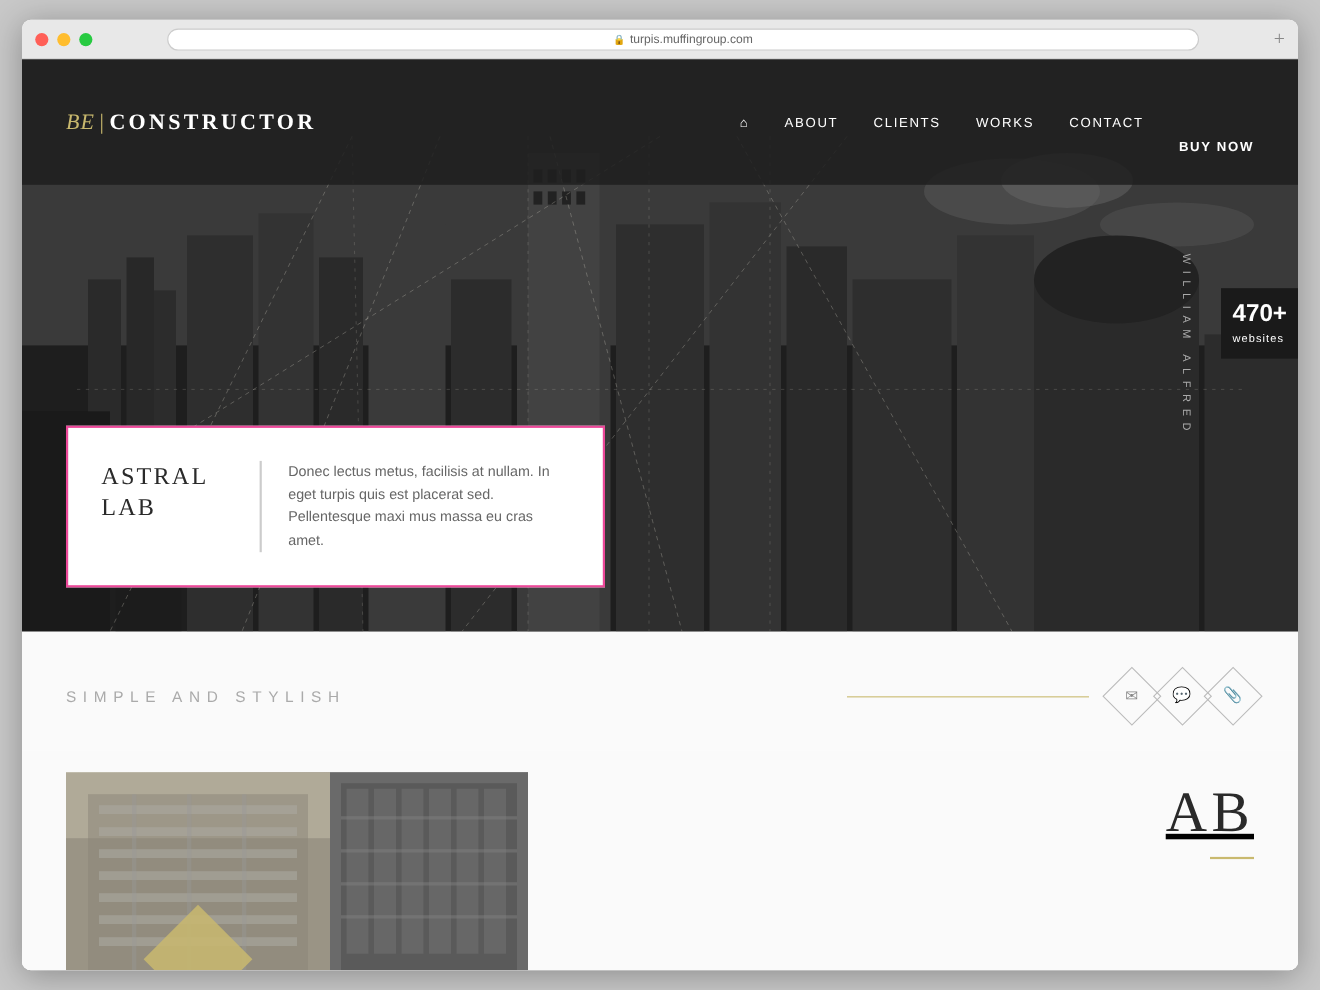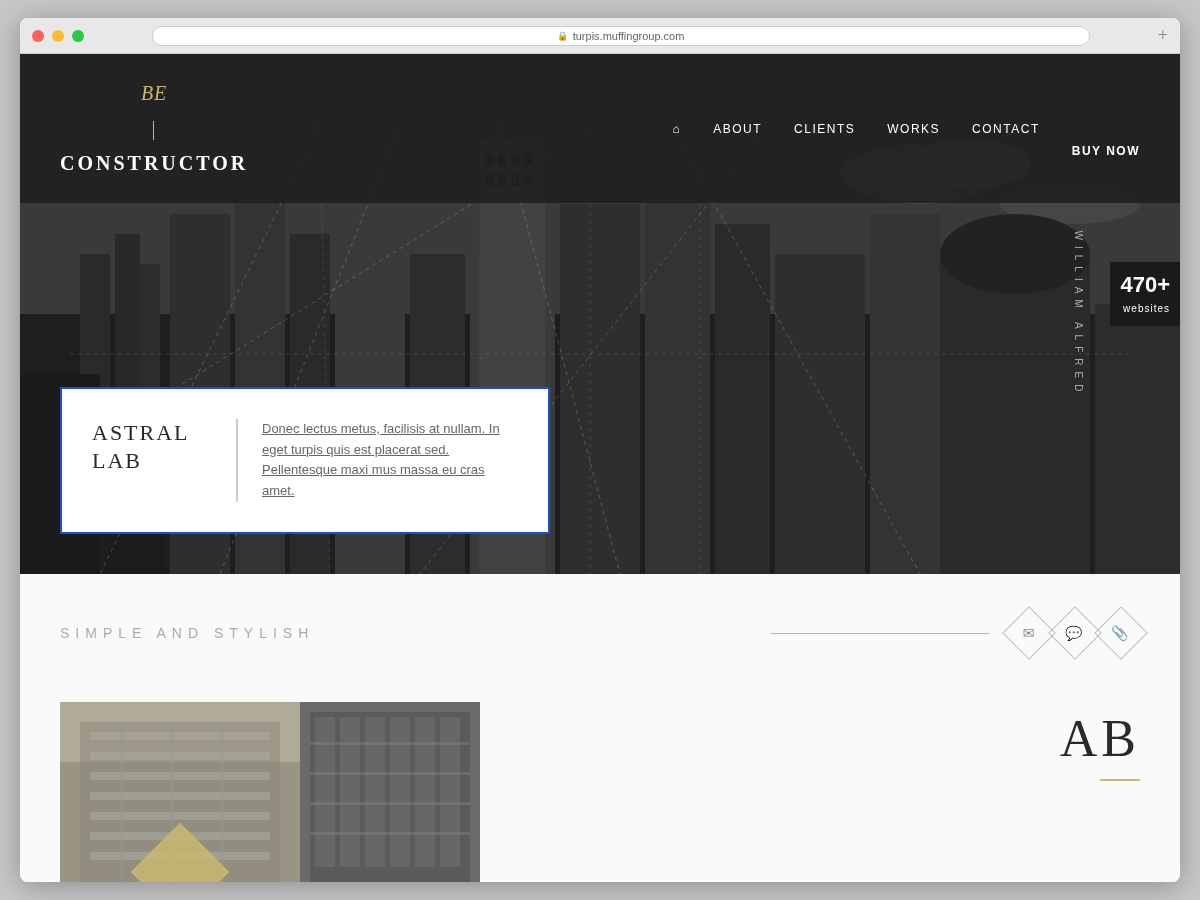--- a/index.html
+++ b/index.html
@@ -102,8 +102,7 @@
       font-weight: normal;
       display: flex;
       align-items: center;
-      gap: 12px;
-      flex-direction: column;
+      gap: 0;
     }
     .nav-logo-be {
       color: #c9b96e;

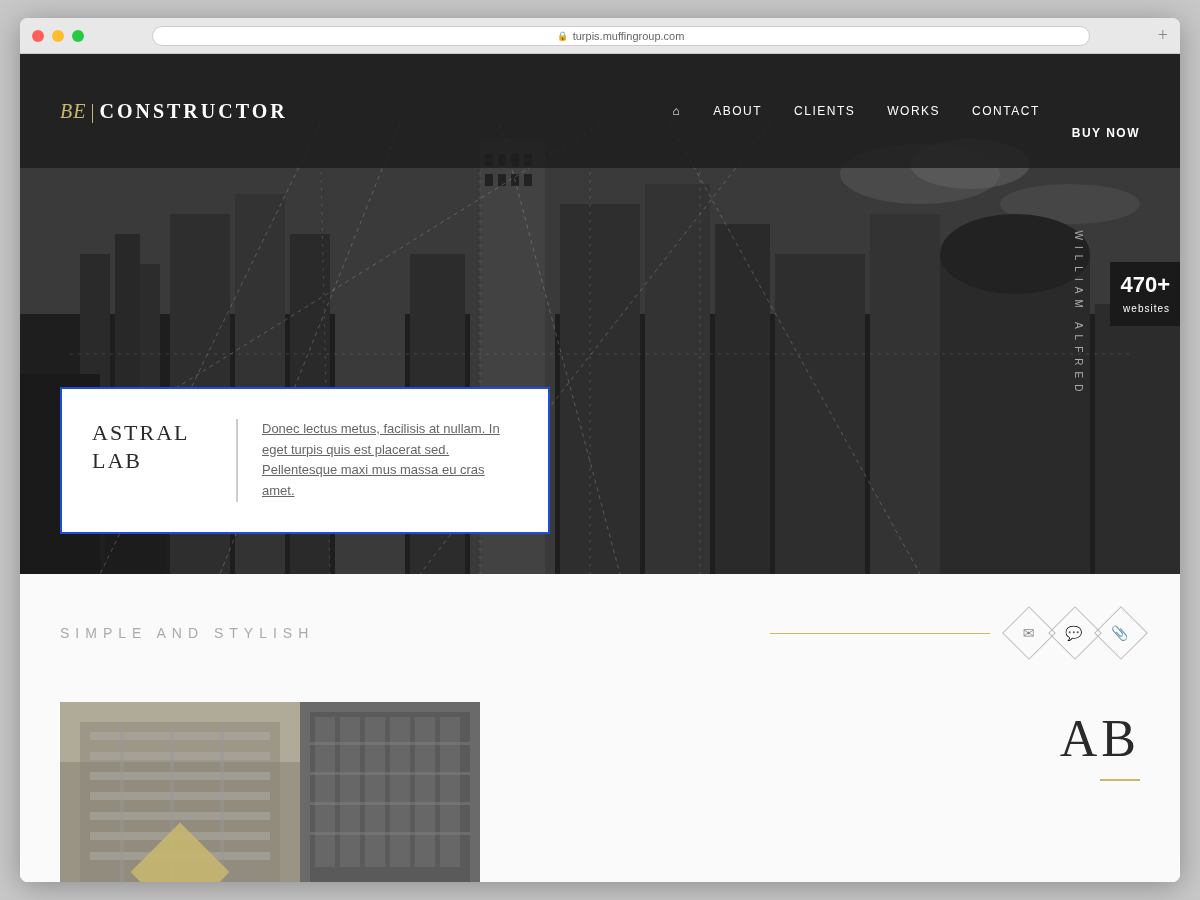--- a/index.html
+++ b/index.html
@@ -161,7 +161,7 @@
       background: #1a1a1a;
       color: #fff;
       padding: 10px 10px;
-      text-align: right;
+      text-align: left;
       z-index: 20;
     }
     .badge-470-number {

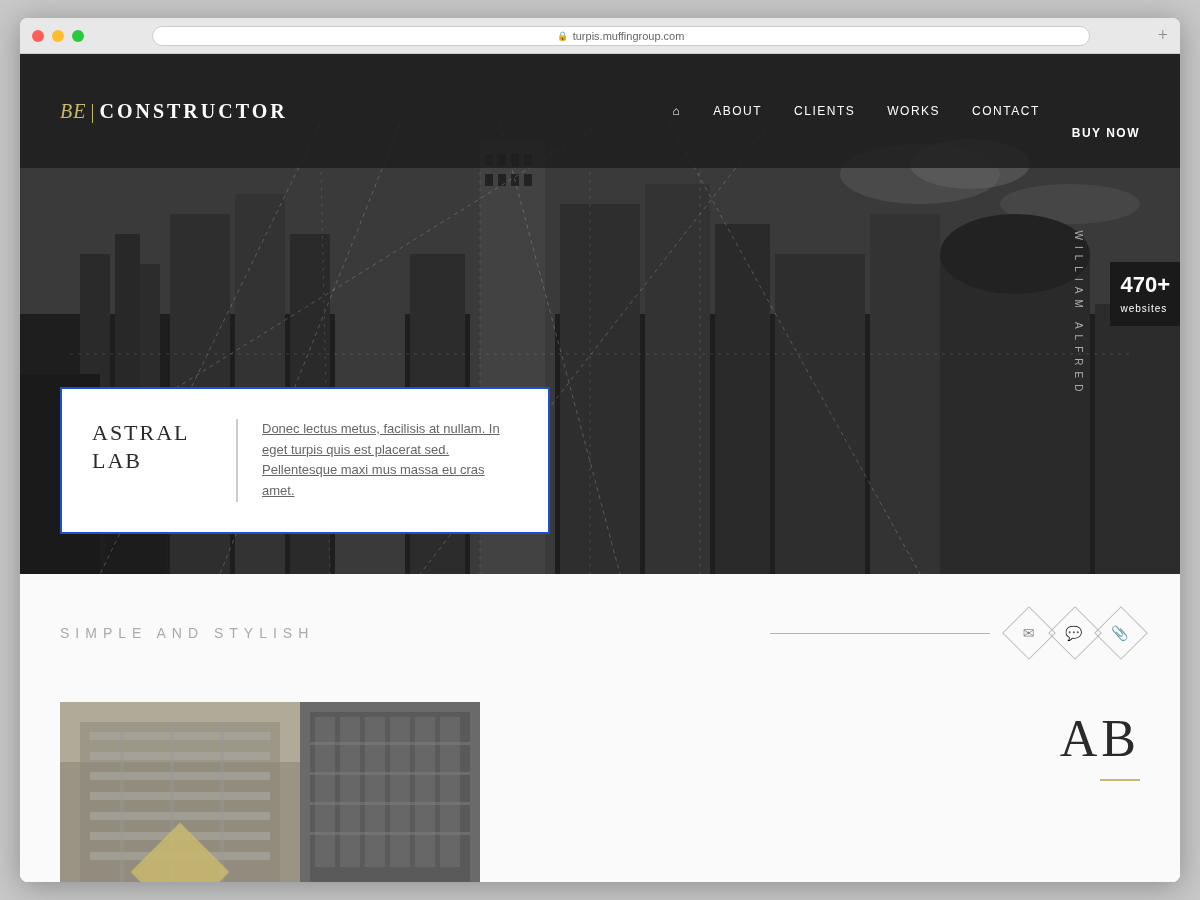--- a/index.html
+++ b/index.html
@@ -187,7 +187,7 @@
       display: flex;
       align-items: flex-start;
       gap: 24px;
-      border: 2px solid #1d4ed8;
+      border: 2px solid #ec4899;
     }
     .hero-card-title {
       font-family: 'Georgia', serif;

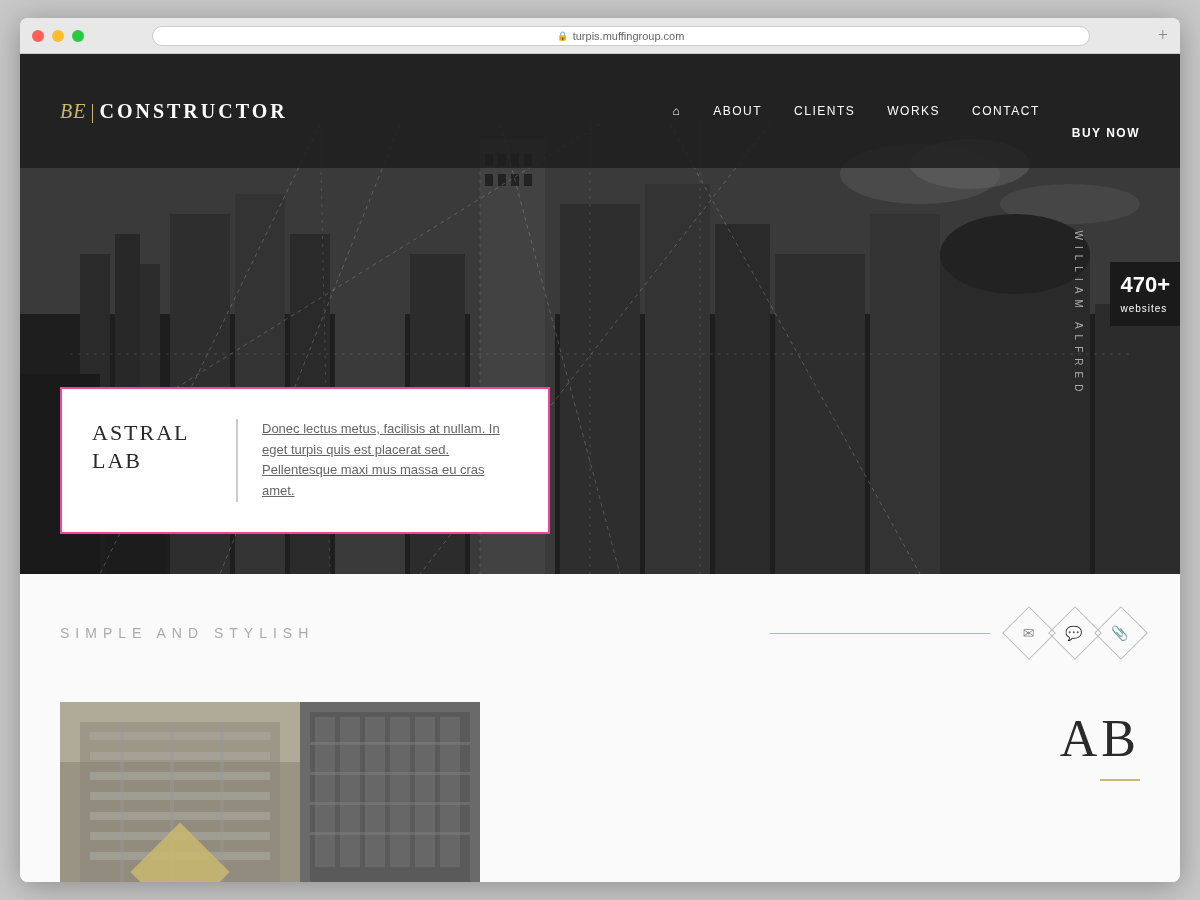--- a/index.html
+++ b/index.html
@@ -210,7 +210,6 @@
       font-size: 13px;
       color: #666;
       line-height: 1.6;
-      text-decoration: underline;
     }
 
     

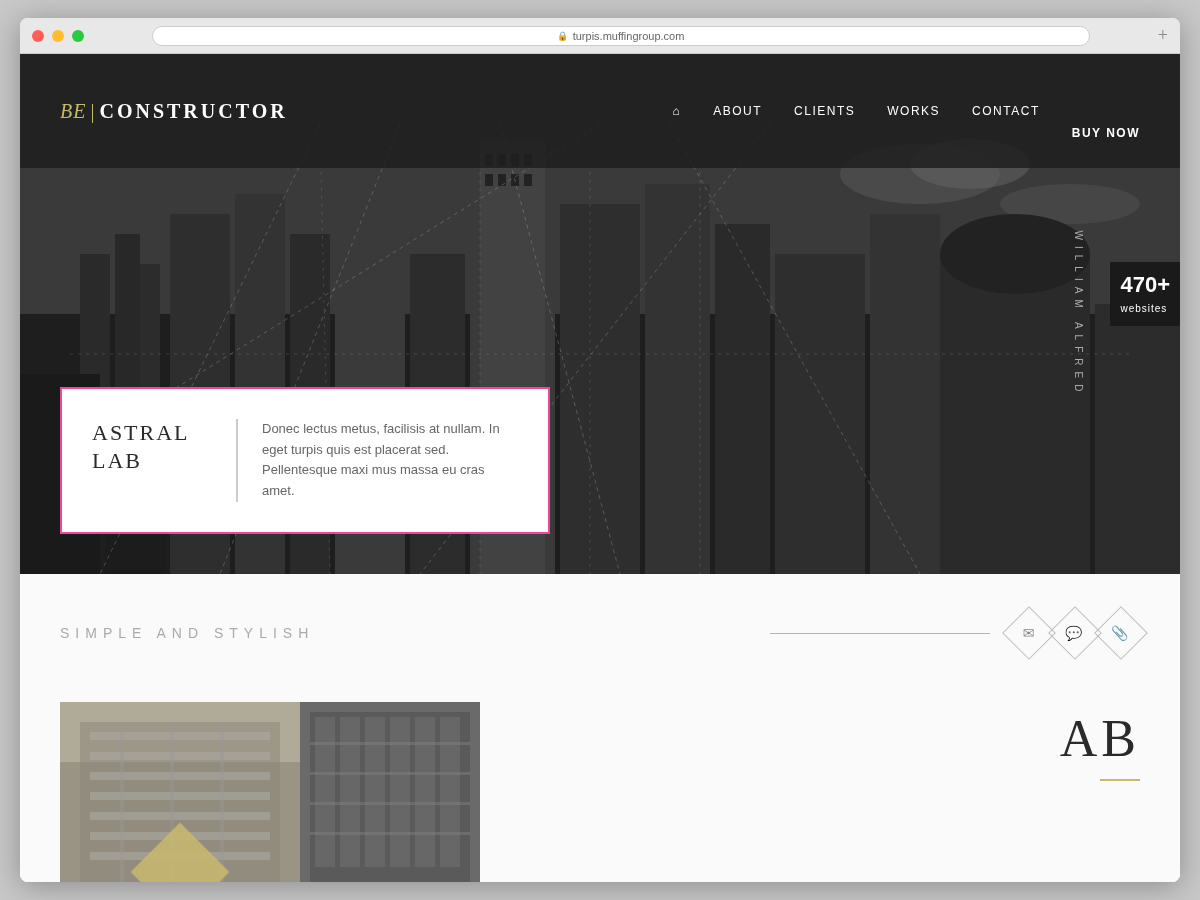--- a/index.html
+++ b/index.html
@@ -263,6 +263,7 @@
       background: #fafafa;
       padding: 20px 40px 0;
       gap: 40px;
+      text-decoration: underline;
     }
     .bottom-images {
       display: flex;

